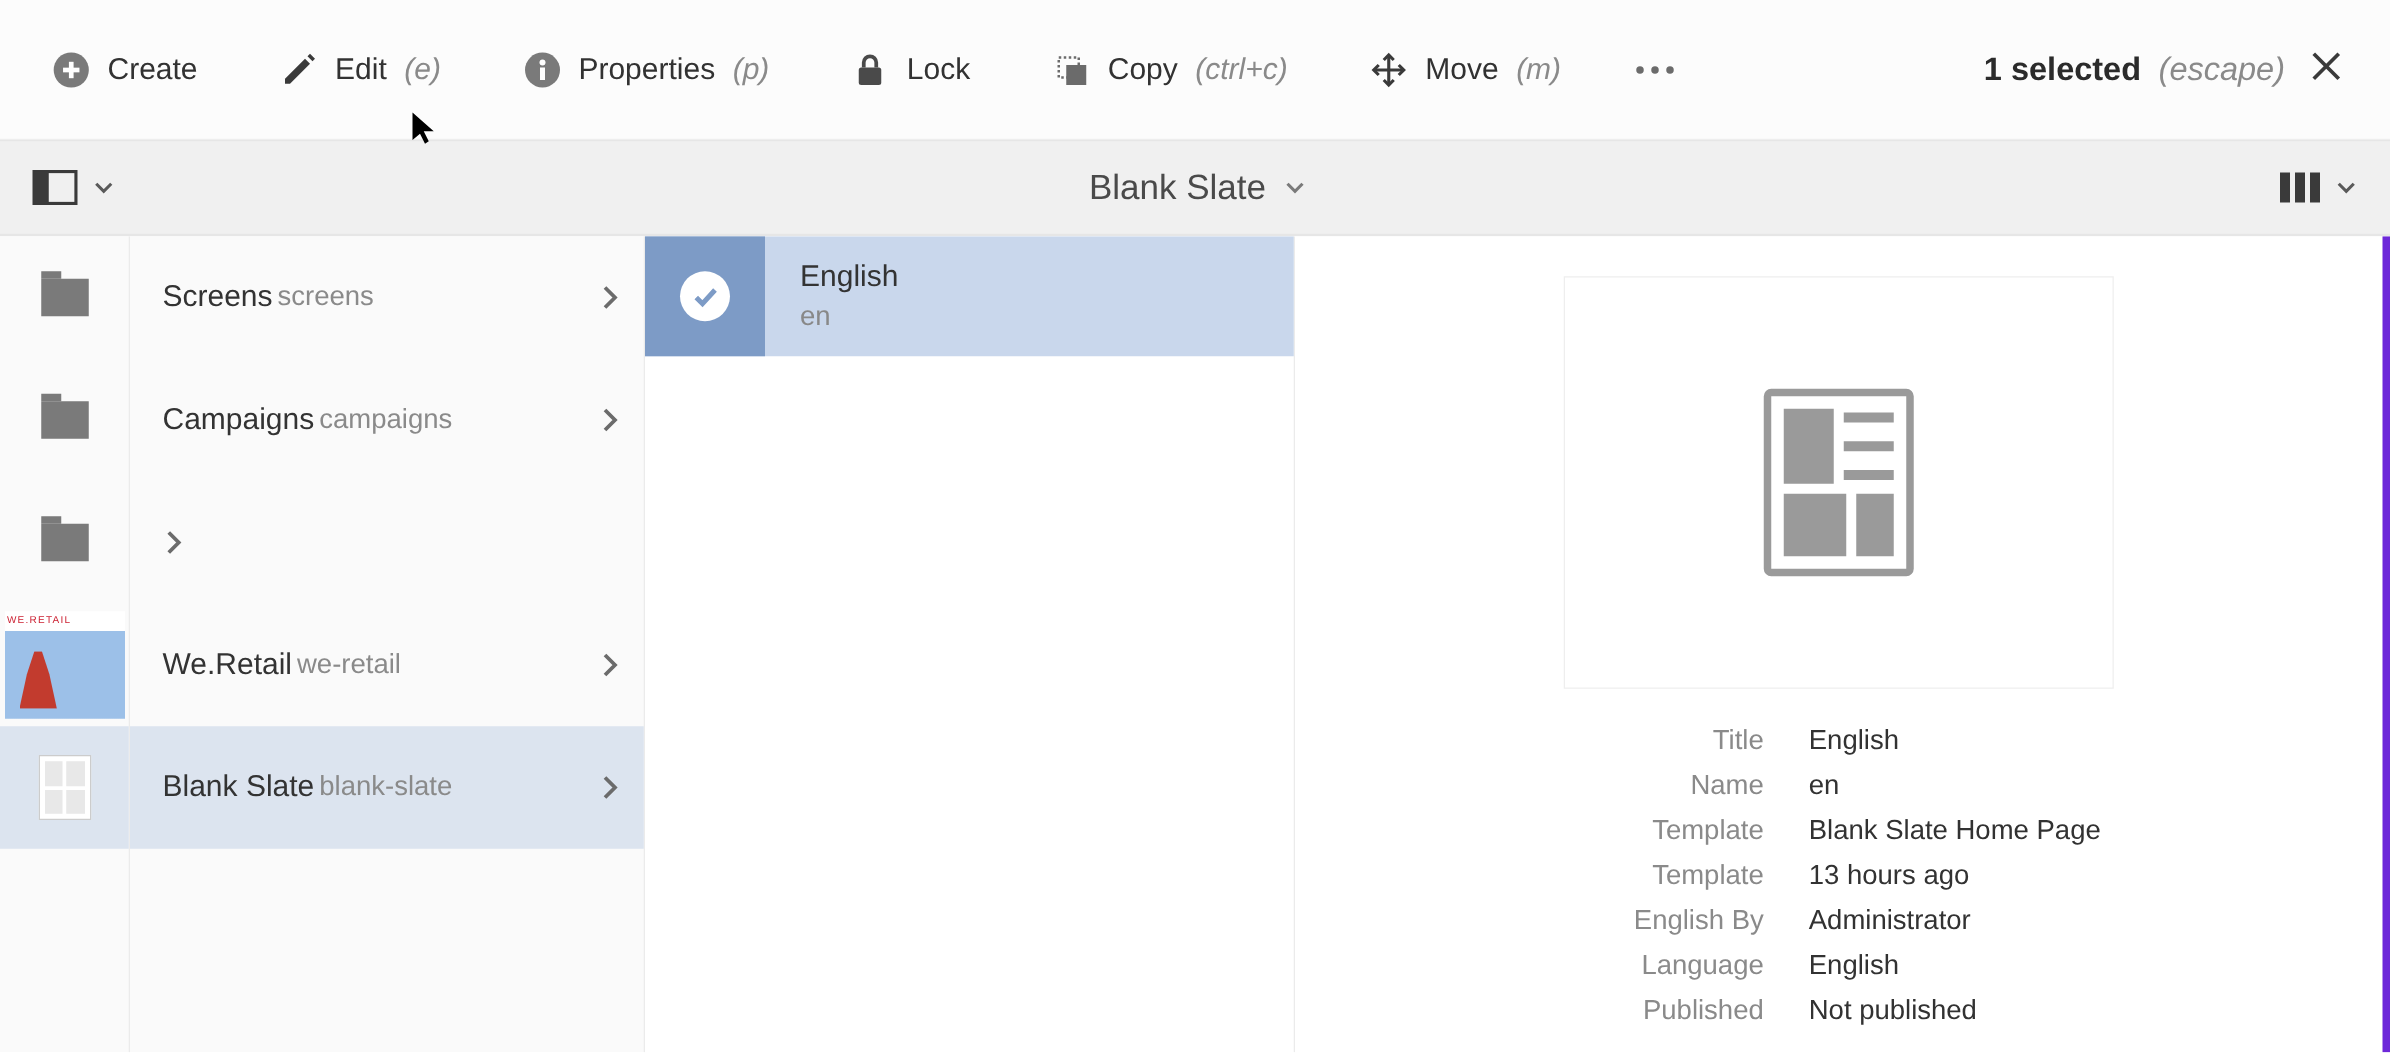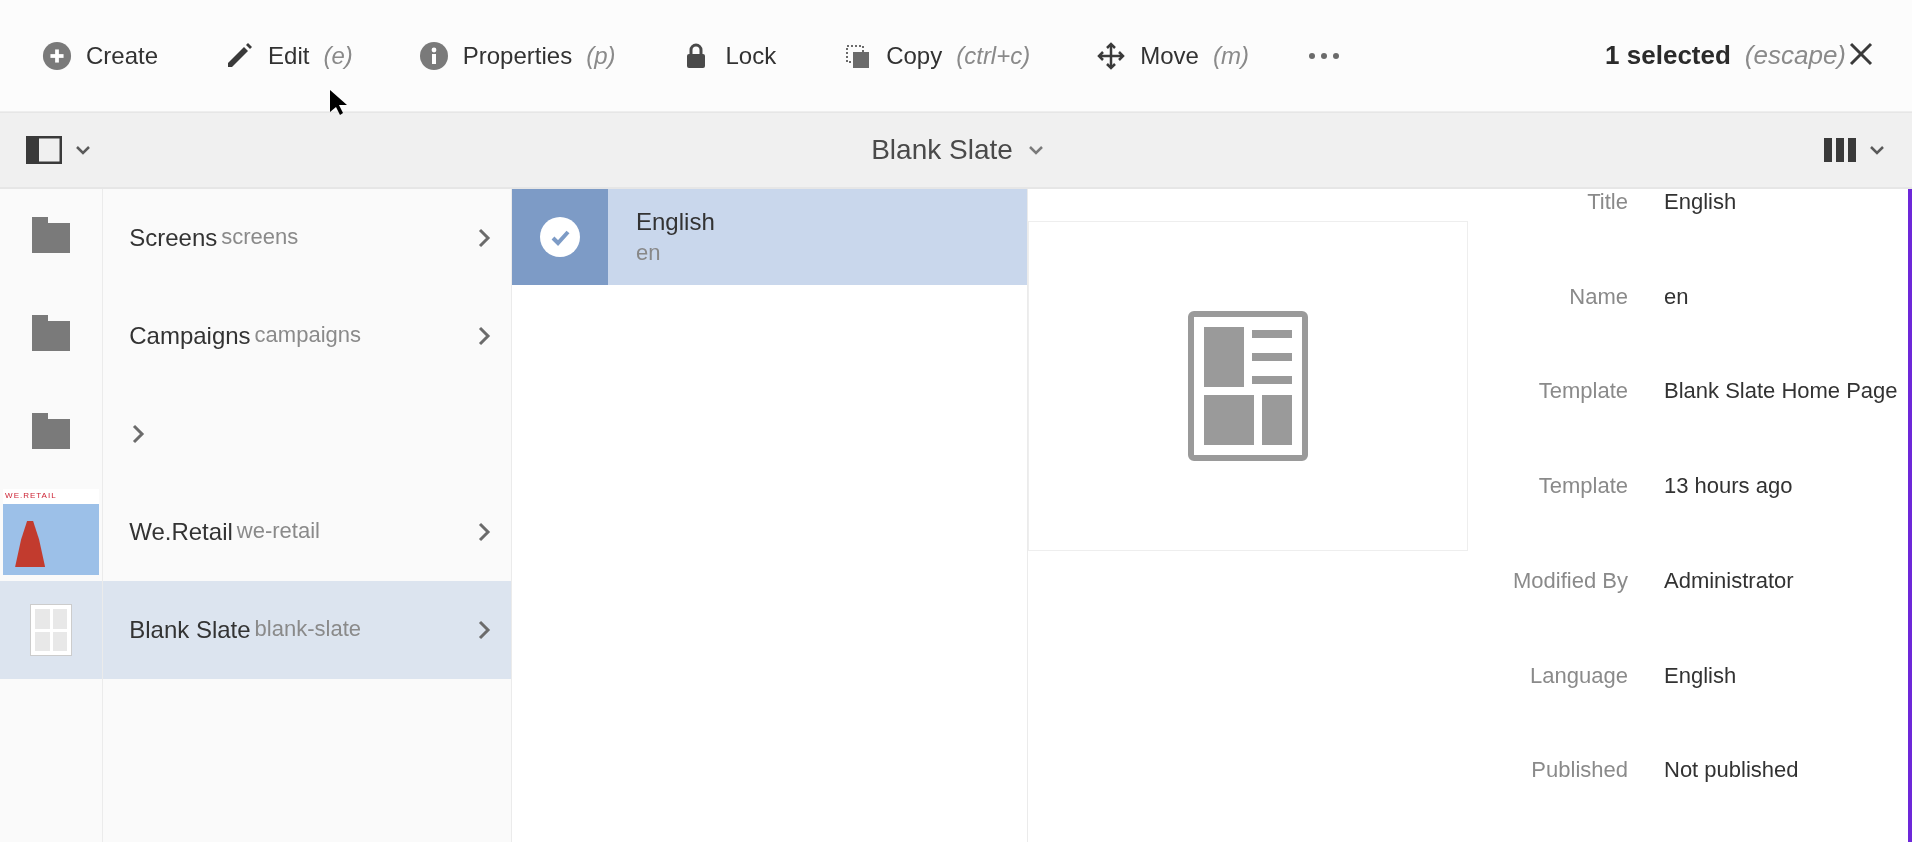--- a/index.html
+++ b/index.html
@@ -16,7 +16,7 @@
   .tb-more span { width:6px; height:6px; border-radius:50%; background:#6b6b6b; }
   .toolbar-flex { flex:1; }
   .selection-status { font-size: 26px; font-weight: 700; color:#2b2b2b; margin-right: 14px; }
-  .selection-esc { font-size: 26px; color:#8a8a8a; font-style: italic; }
+  .selection-esc { font-size: 26px; color:#8a8a8a; font-style: italic; margin-right: 18px; }
   .close-btn { cursor:pointer; }
   .cursor-overlay { position:absolute; left:328px; top:88px; pointer-events:none; }
 

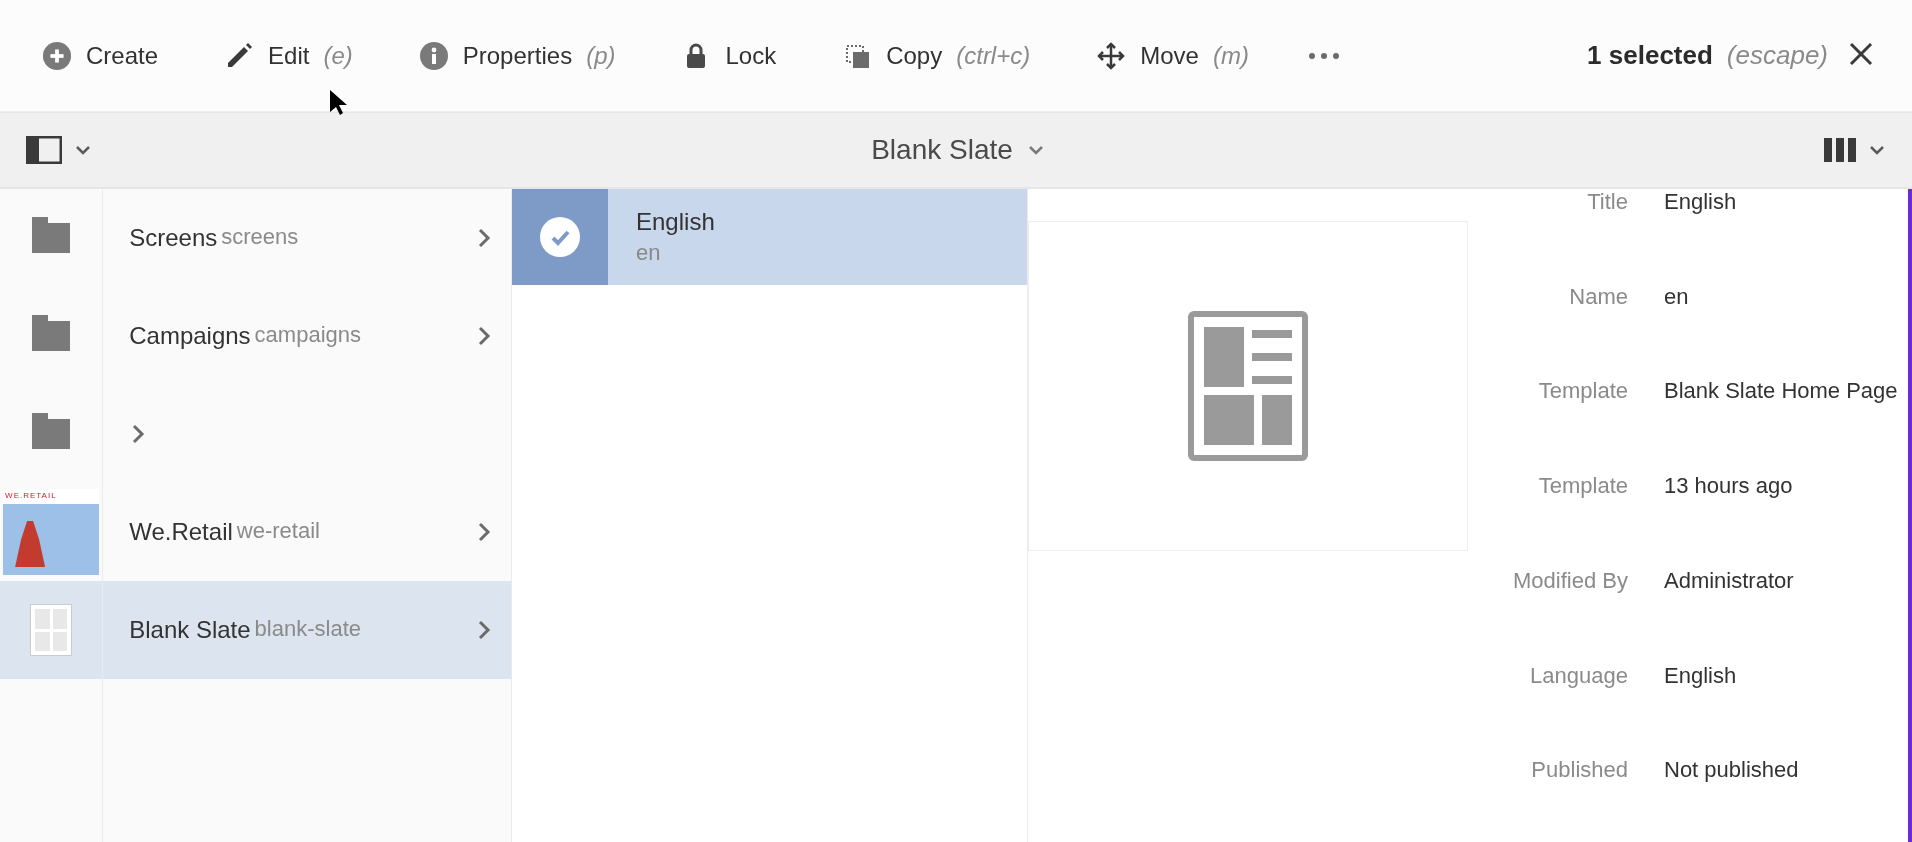--- a/index.html
+++ b/index.html
@@ -31,7 +31,7 @@
   .col-thumb { width: 104px; background:#fafafa; border-right:1px solid #ebebeb; display:flex; flex-direction:column; }
   .col-list  { width: 412px; background:#fafafa; border-right:1px solid #ebebeb; display:flex; flex-direction:column; }
   .col-sel   { width: 520px; background:#fff; border-right:1px solid #ebebeb; display:flex; flex-direction:column; }
-  .col-detail{ flex:1; background:#fff; display:flex; flex-direction:row; border-right:4px solid #6d28d9;}
+  .col-detail{ flex:1; background:#fff; display:flex; flex-direction:column; border-right:6px solid #6d28d9;}
 
   .thumb { height: 98px; display:flex; align-items:center; justify-content:center; }
   .thumb.selected { background:#dce4ef; }

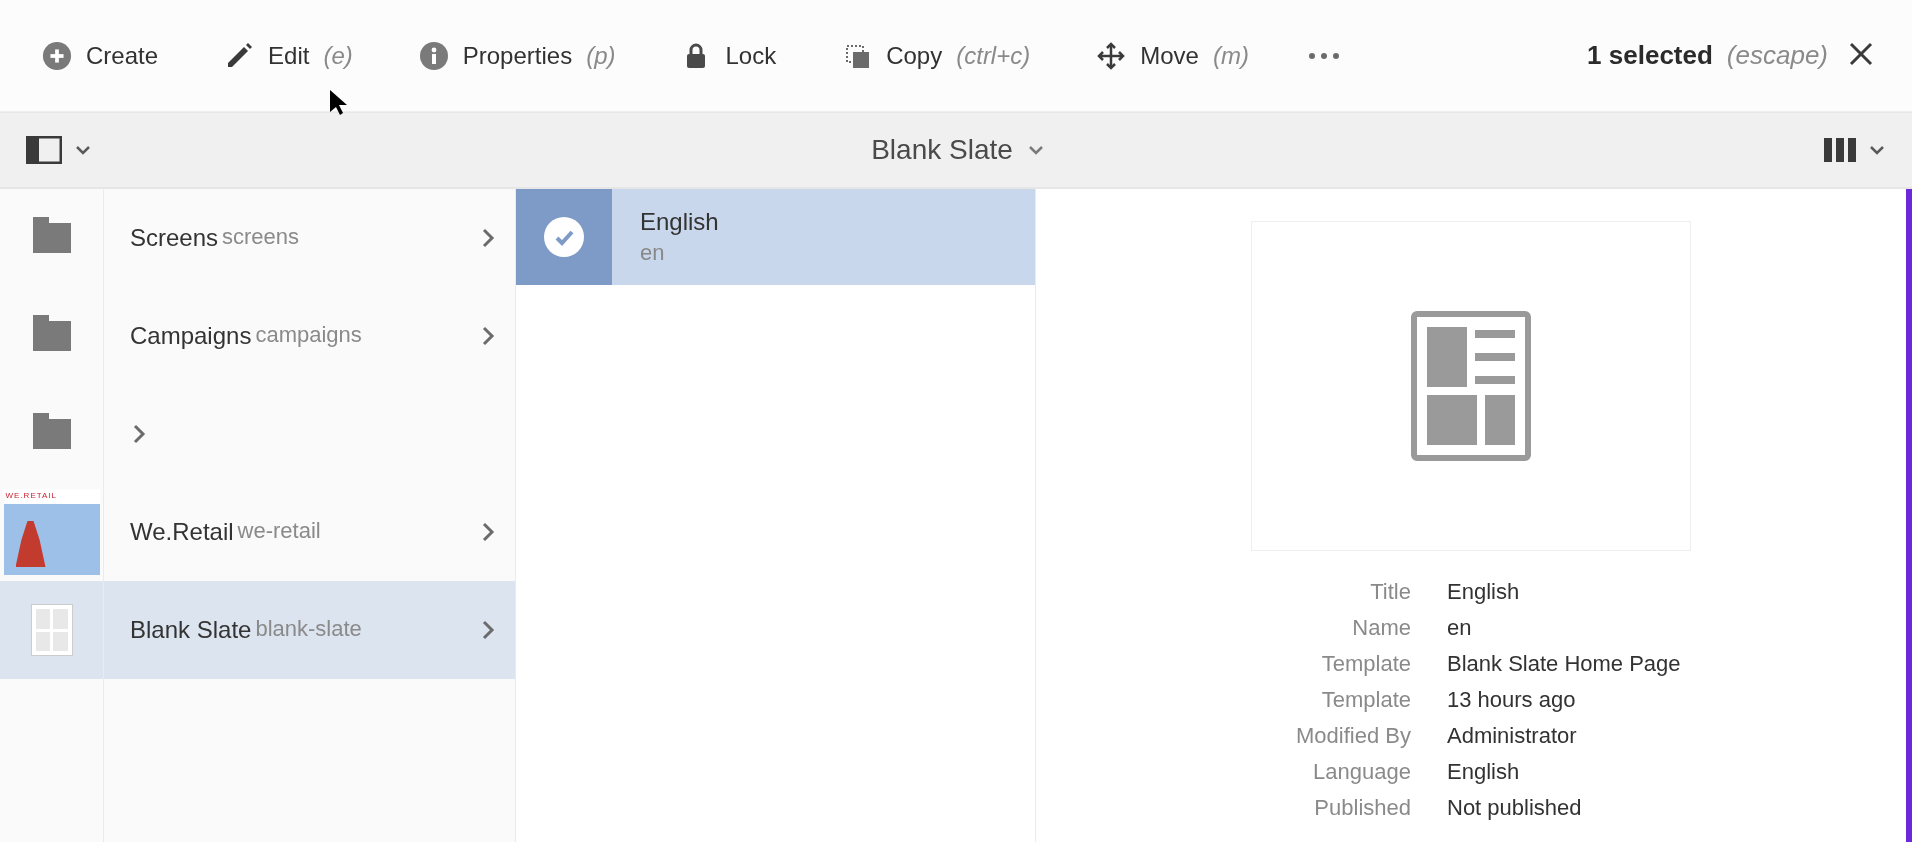--- a/index.html
+++ b/index.html
@@ -306,7 +306,7 @@
       <div class="v">Blank Slate Home Page</div>
       <div class="k">Template</div>
       <div class="v">13 hours ago</div>
-      <div class="k">Modified By</div>
+      <div class="k">English By</div>
       <div class="v"><span>Administrator</span></div>
       <div class="k">Language</div>
       <div class="v">English</div>

